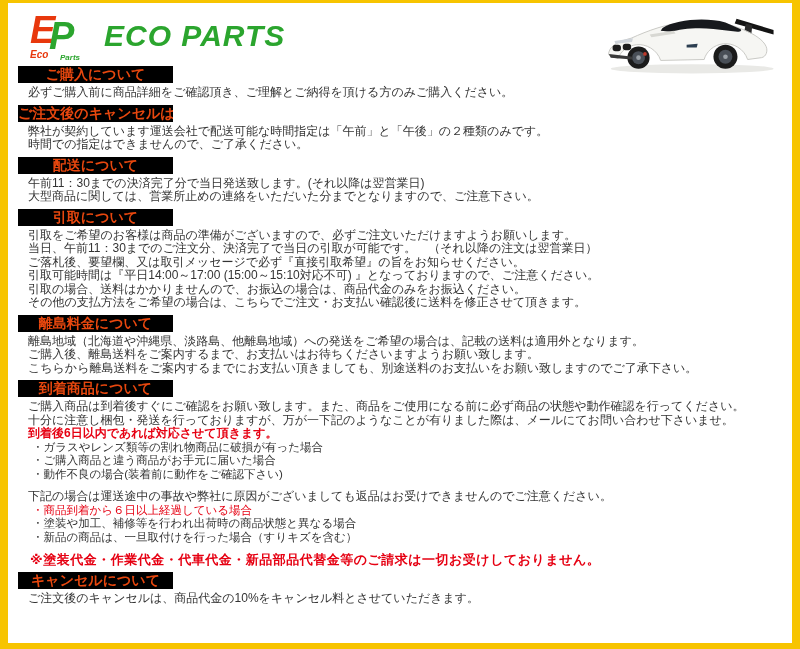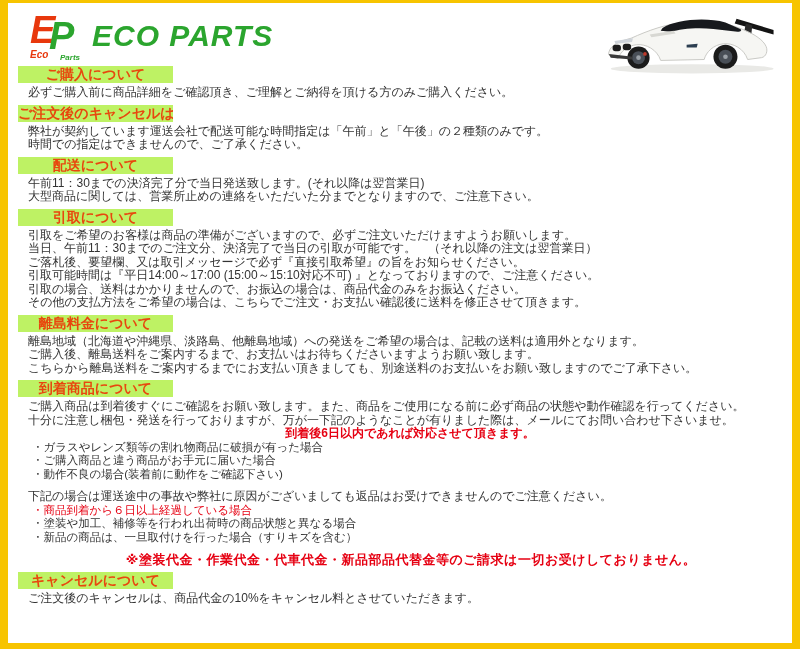--- a/index.html
+++ b/index.html
@@ -22,7 +22,7 @@
   .mono-p { position:absolute; left:19px; top:4px; font-style:italic; font-weight:900; font-size:38px; line-height:1; color:#2ba52e; }
   .mono-eco { position:absolute; left:0px; bottom:-1px; font-style:italic; font-weight:bold; font-size:10px; color:#e8380d; }
   .mono-parts { position:absolute; left:30px; bottom:-3px; font-style:italic; font-weight:bold; font-size:8px; color:#2ba52e; }
-  .brand-text { font-style:italic; font-weight:800; font-size:30px; letter-spacing:1px; color:#2ba52e; white-space:nowrap; }
+  .brand-text { margin-left:12px; font-style:italic; font-weight:800; font-size:30px; letter-spacing:1px; color:#2ba52e; white-space:nowrap; }
   .car-wrap { position:absolute; top:1px; right:4px; width:188px; height:74px; }
   
   .sec-title {

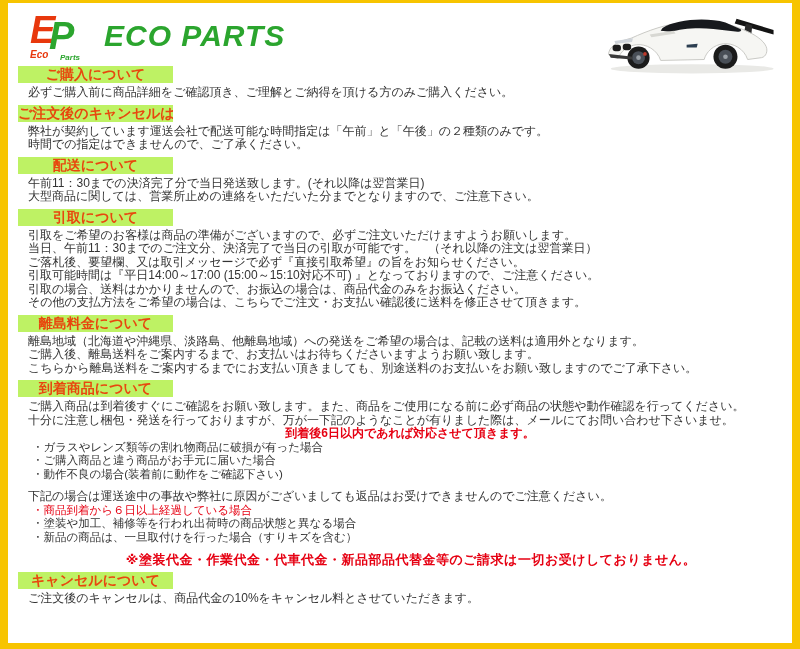--- a/index.html
+++ b/index.html
@@ -28,7 +28,7 @@
   .sec-title {
     width:155px; height:17px; line-height:17px;
     margin:5px 0 3px 10px;
-    background:#bef264; color:#e8470e;
+    background:#000000; color:#e8470e;
     font-size:14px; font-weight:bold; text-align:center;
     white-space:nowrap; overflow:hidden;
   }

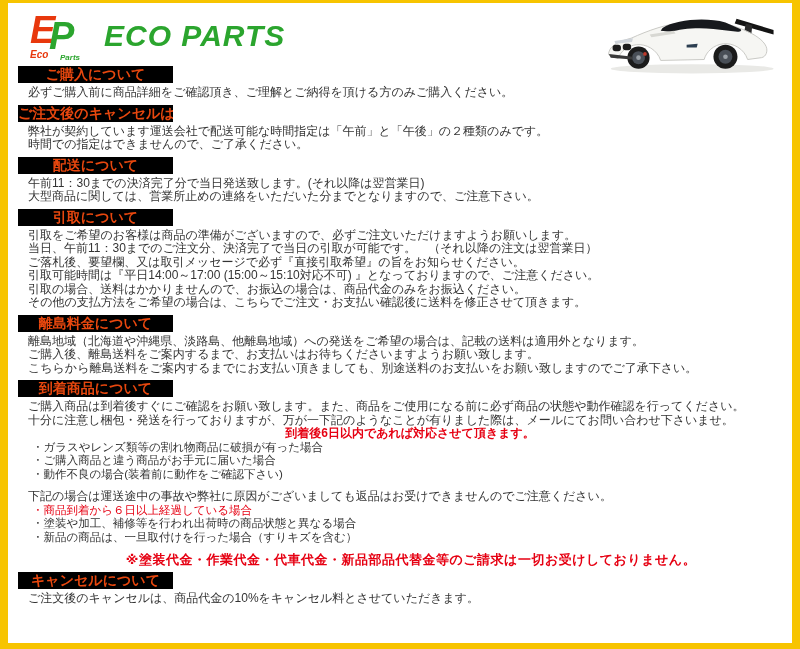--- a/index.html
+++ b/index.html
@@ -36,7 +36,7 @@
   .line { margin-left:20px; font-size:12px; line-height:13.5px; white-space:nowrap; }
   .bullet { margin-left:24px; font-size:11.5px; }
   .red { color:#e60012; }
-  .bold { font-weight:bold;text-align:center; }
+  .bold { font-weight:bold; }
   .gap-top { margin-top:9px; }
   .disclaimer { font-size:13px; letter-spacing:0.5px;margin-left:22px; }
 </style>

